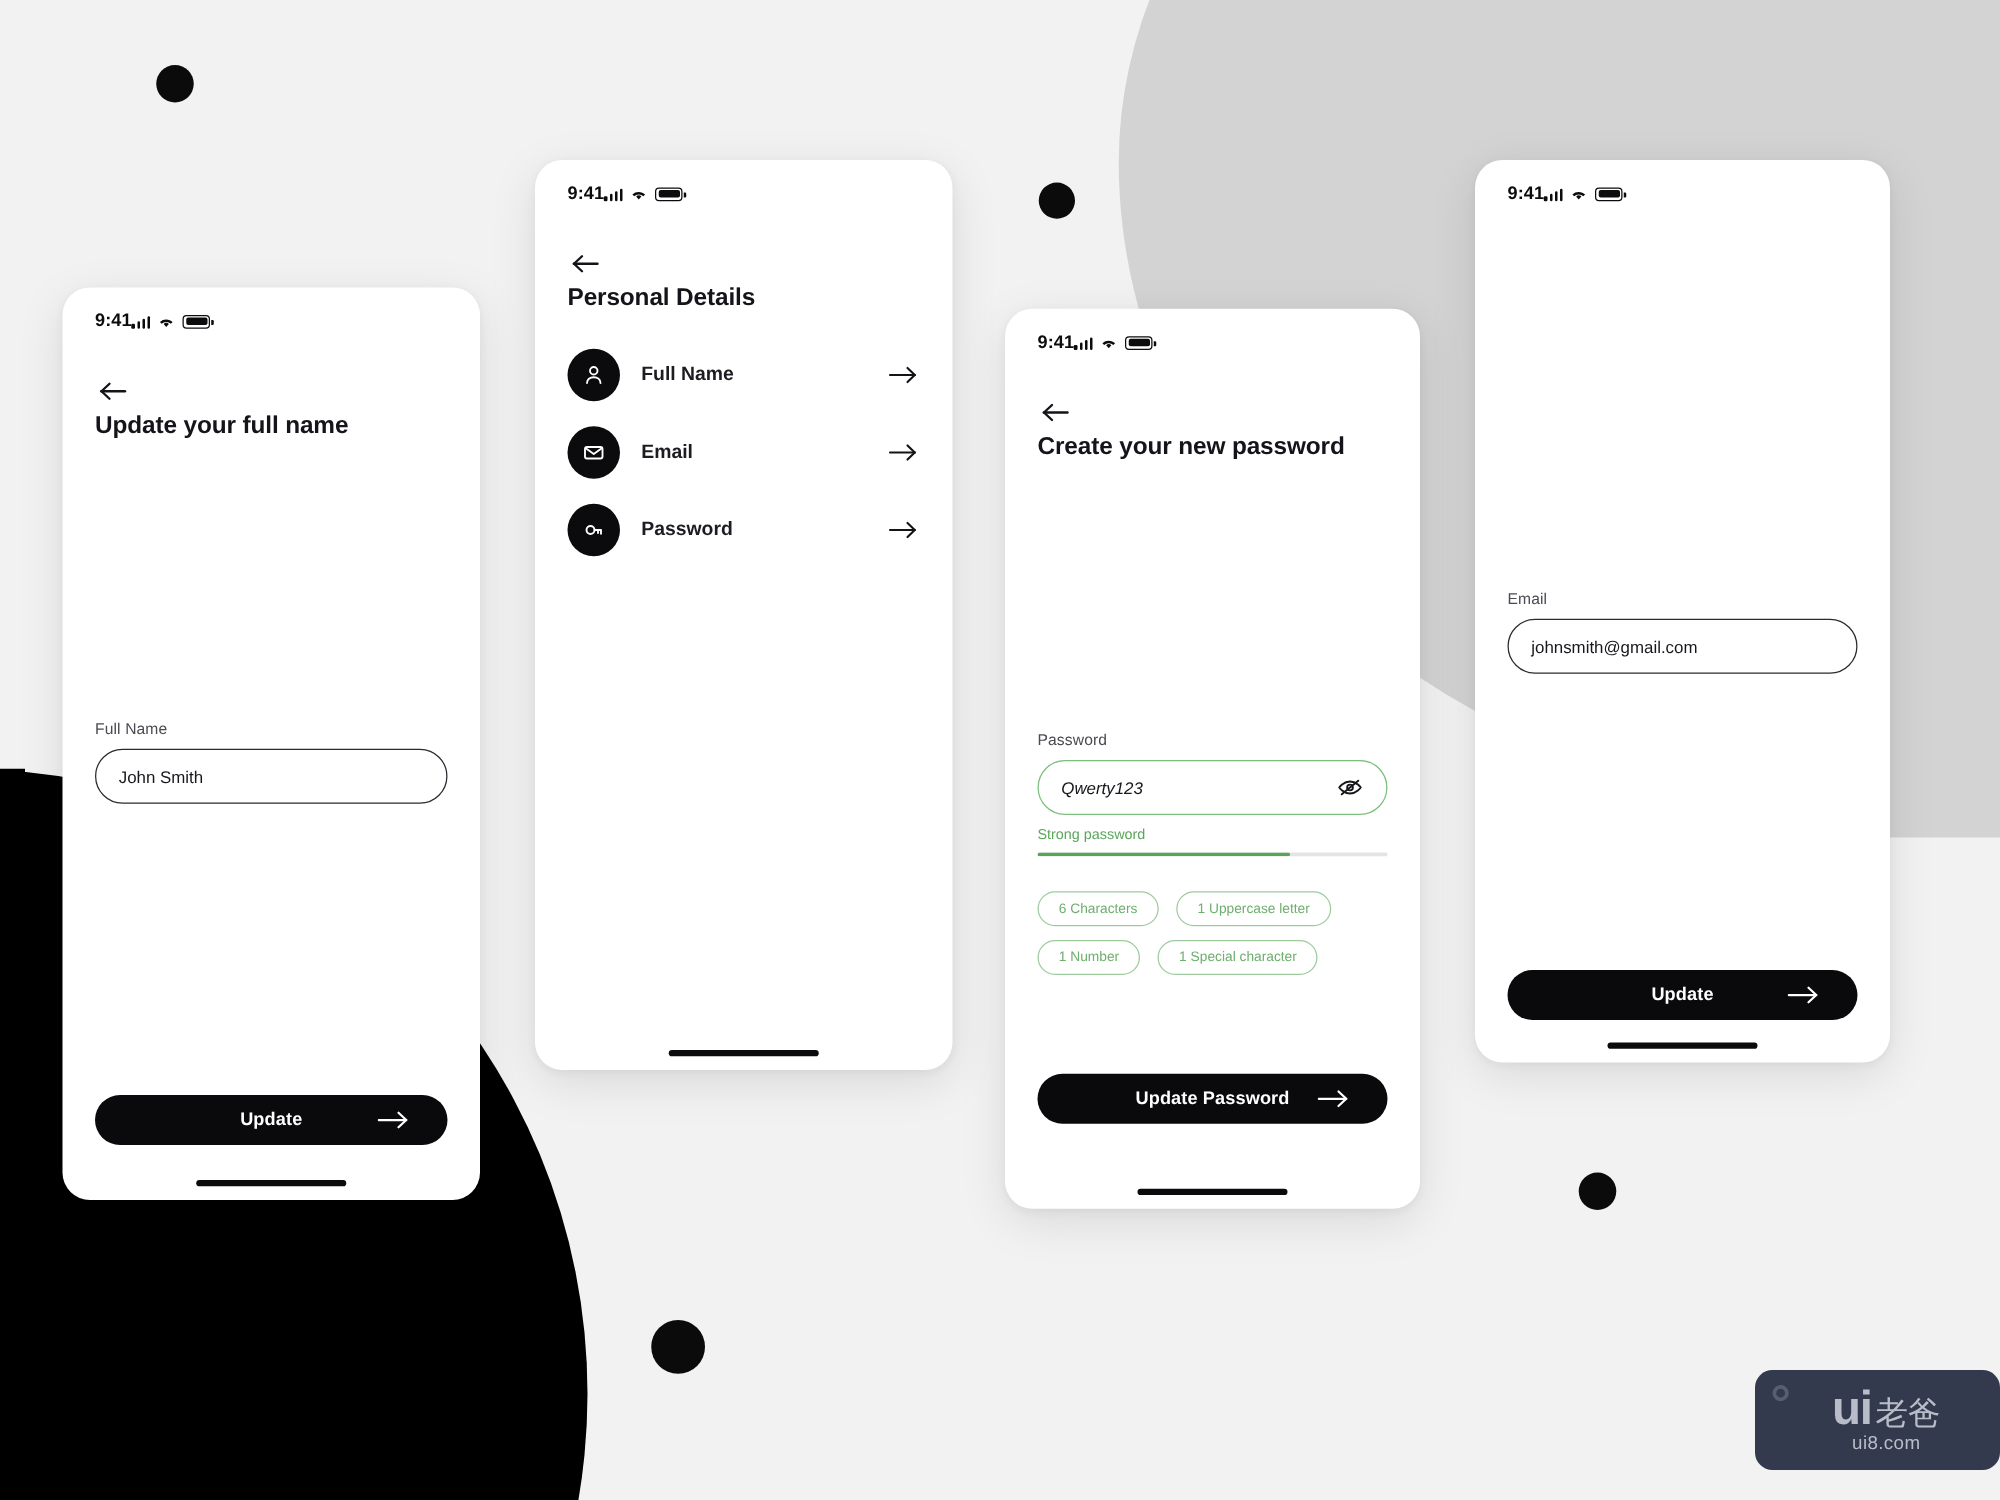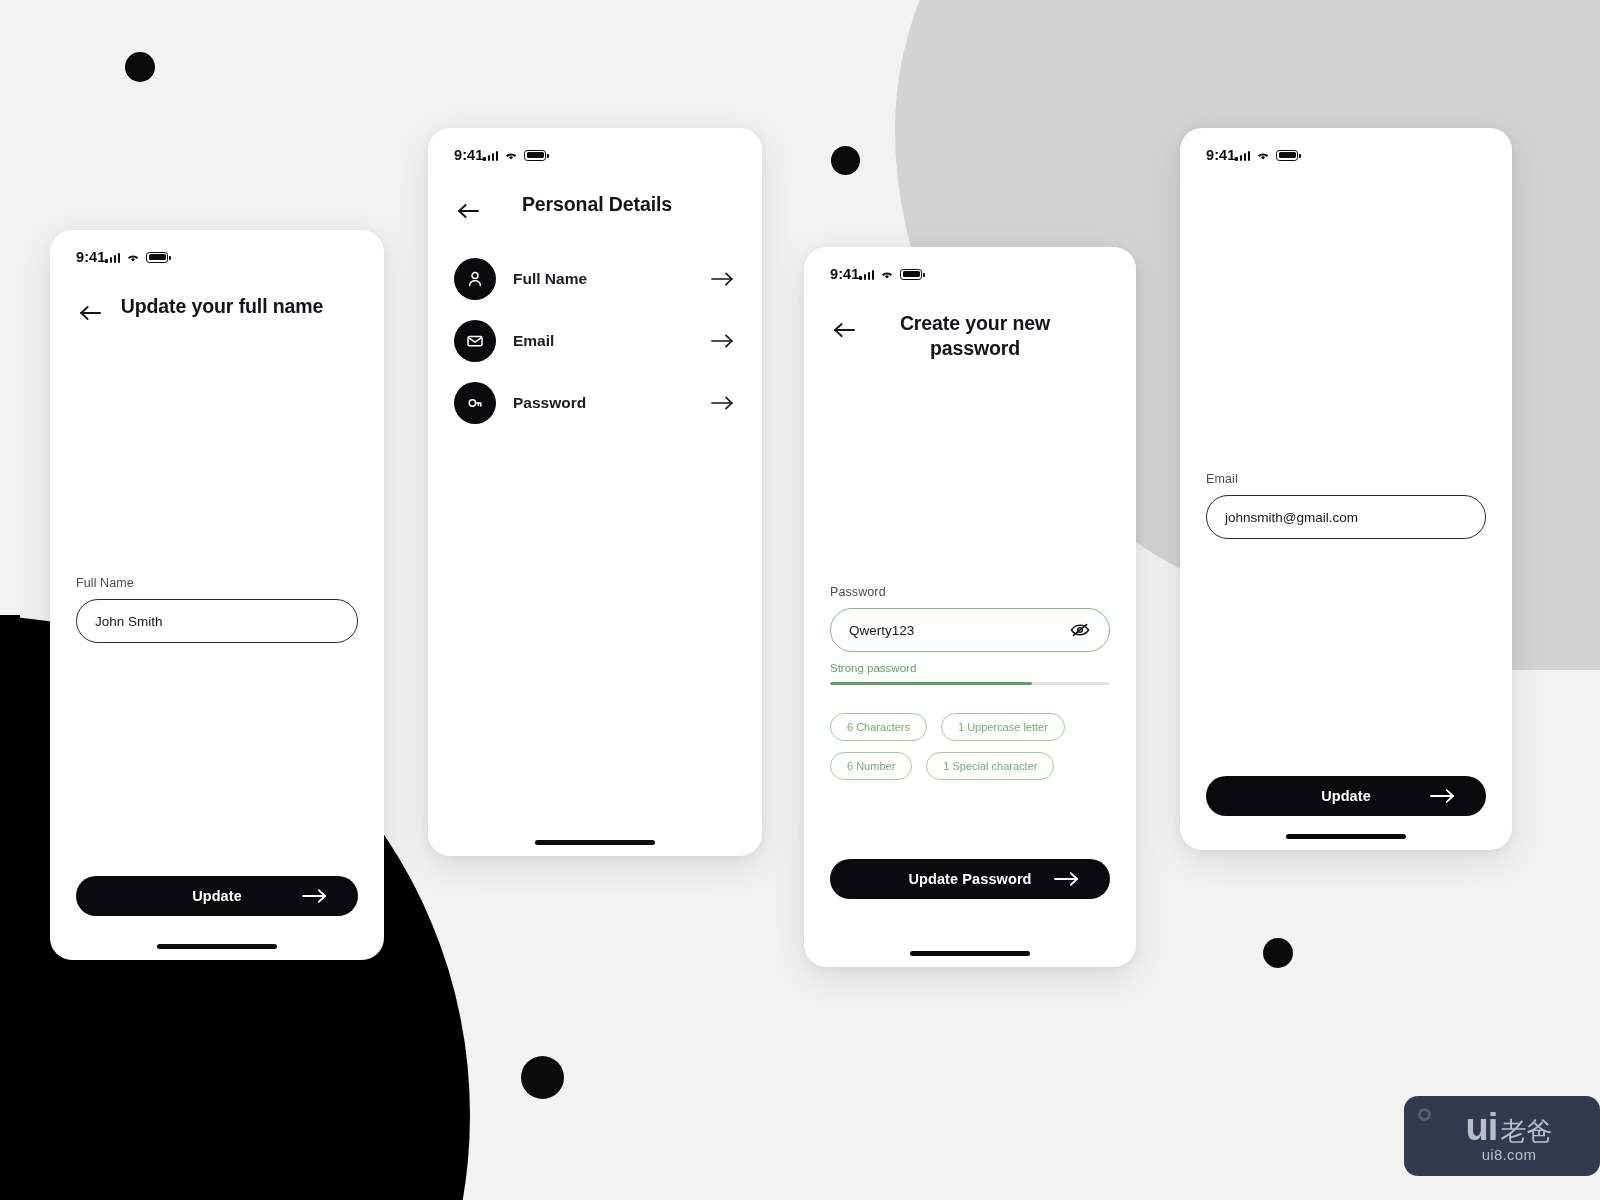--- a/index.html
+++ b/index.html
@@ -101,6 +101,7 @@
     display: flex; align-items: flex-start;
     padding: 26px 26px 0 26px;
     min-height: 64px;
+    flex-direction: column;
   }
   .back-btn {
     width: 30px; height: 30px; flex: 0 0 30px;

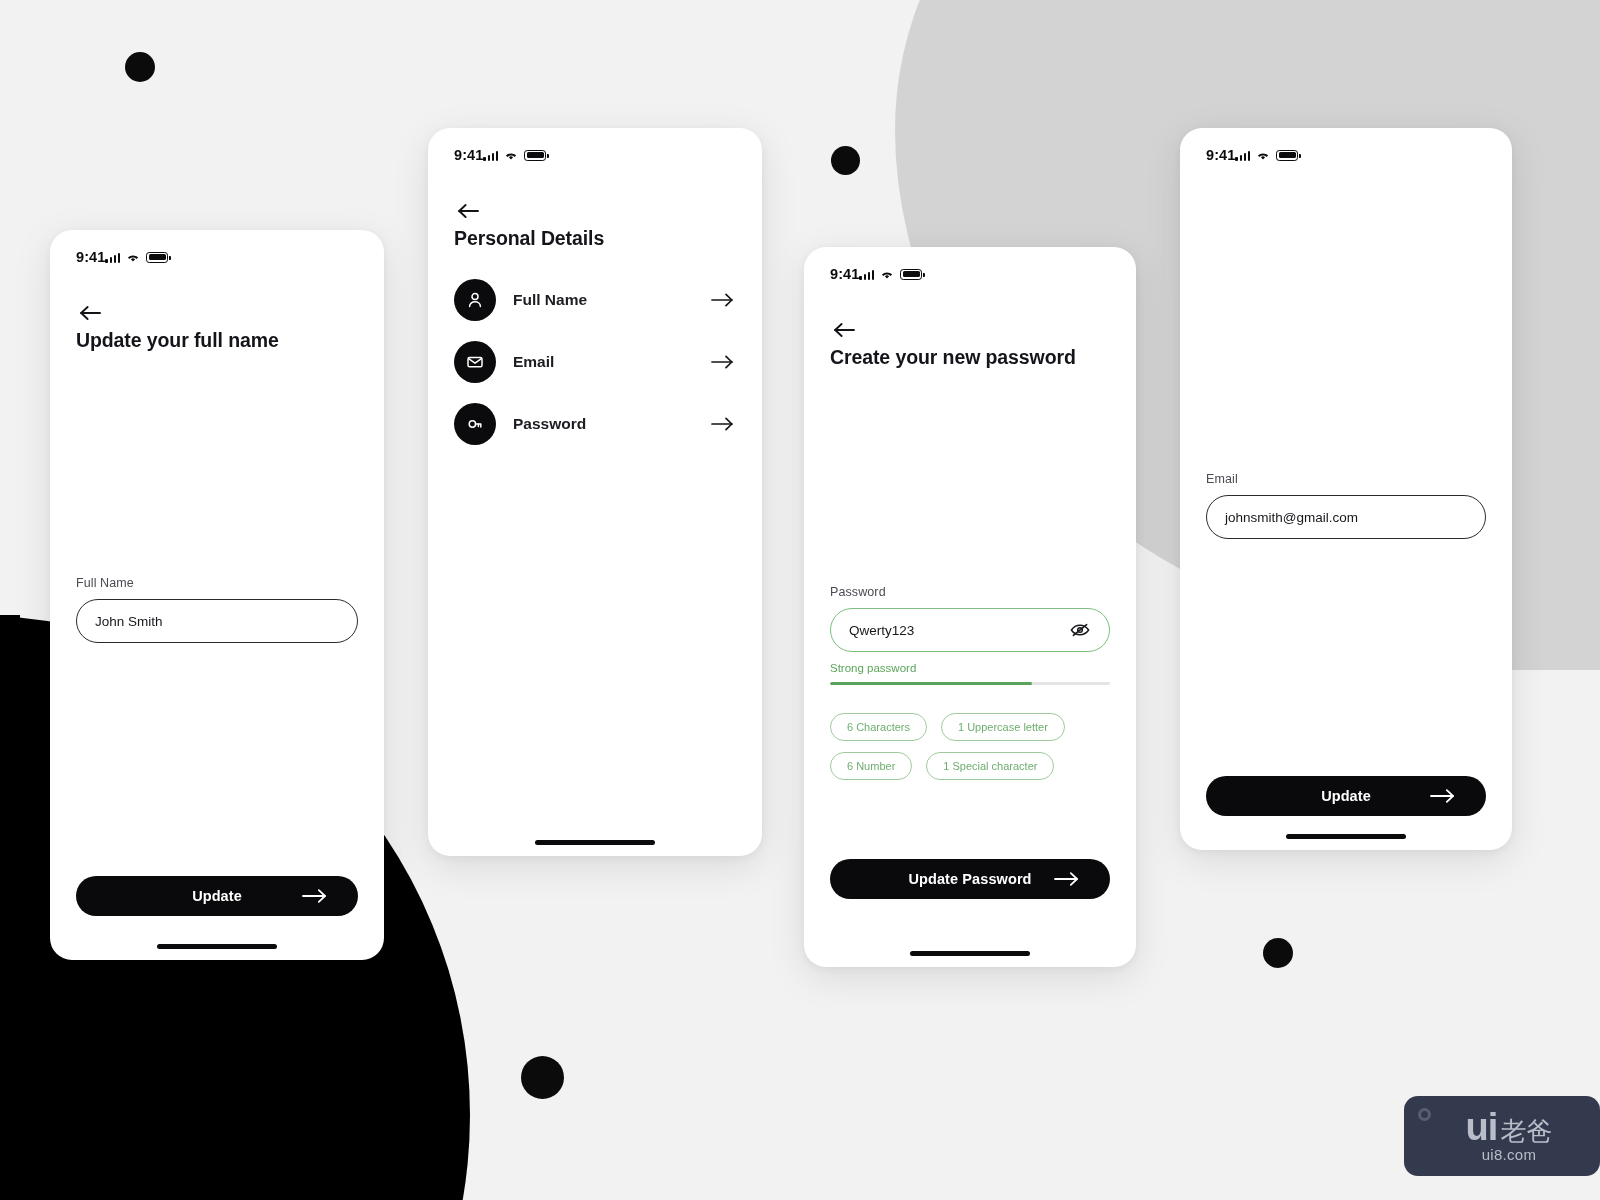--- a/index.html
+++ b/index.html
@@ -138,7 +138,7 @@
     display: flex; align-items: center; padding: 0 18px;
     font-size: 13.5px; color: #17171c; background: #fff; cursor: text;
   }
-  .input.green { border-color: #7cbf7c; }
+  .input.green { border-color: #7cbf7c; font-style: italic; }
   .input .val { flex: 1; }
   .eye { width: 22px; height: 22px; display: flex; align-items: center; justify-content: center; cursor: pointer; }
 

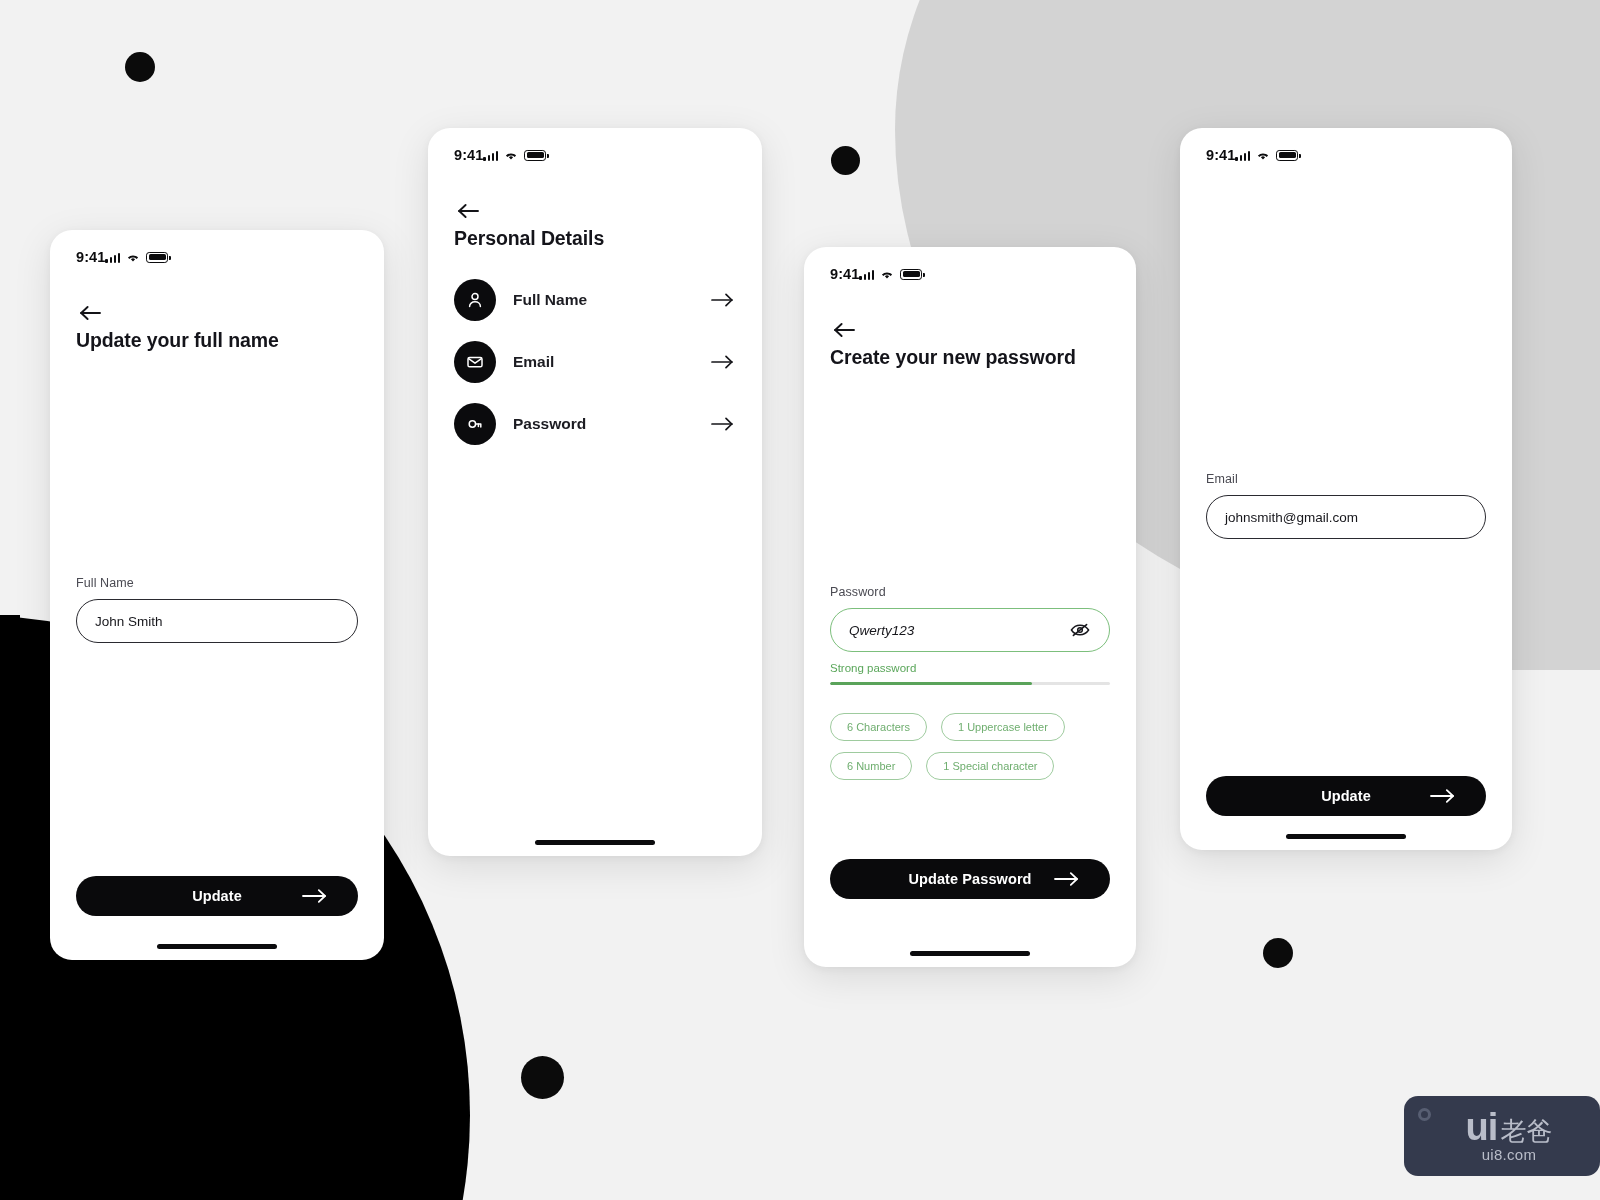--- a/index.html
+++ b/index.html
@@ -393,7 +393,7 @@
       <div class="chips">
         <div class="chip">6 Characters</div>
         <div class="chip">1 Uppercase letter</div>
-        <div class="chip">6 Number</div>
+        <div class="chip">1 Number</div>
         <div class="chip">1 Special character</div>
       </div>
     </div>

